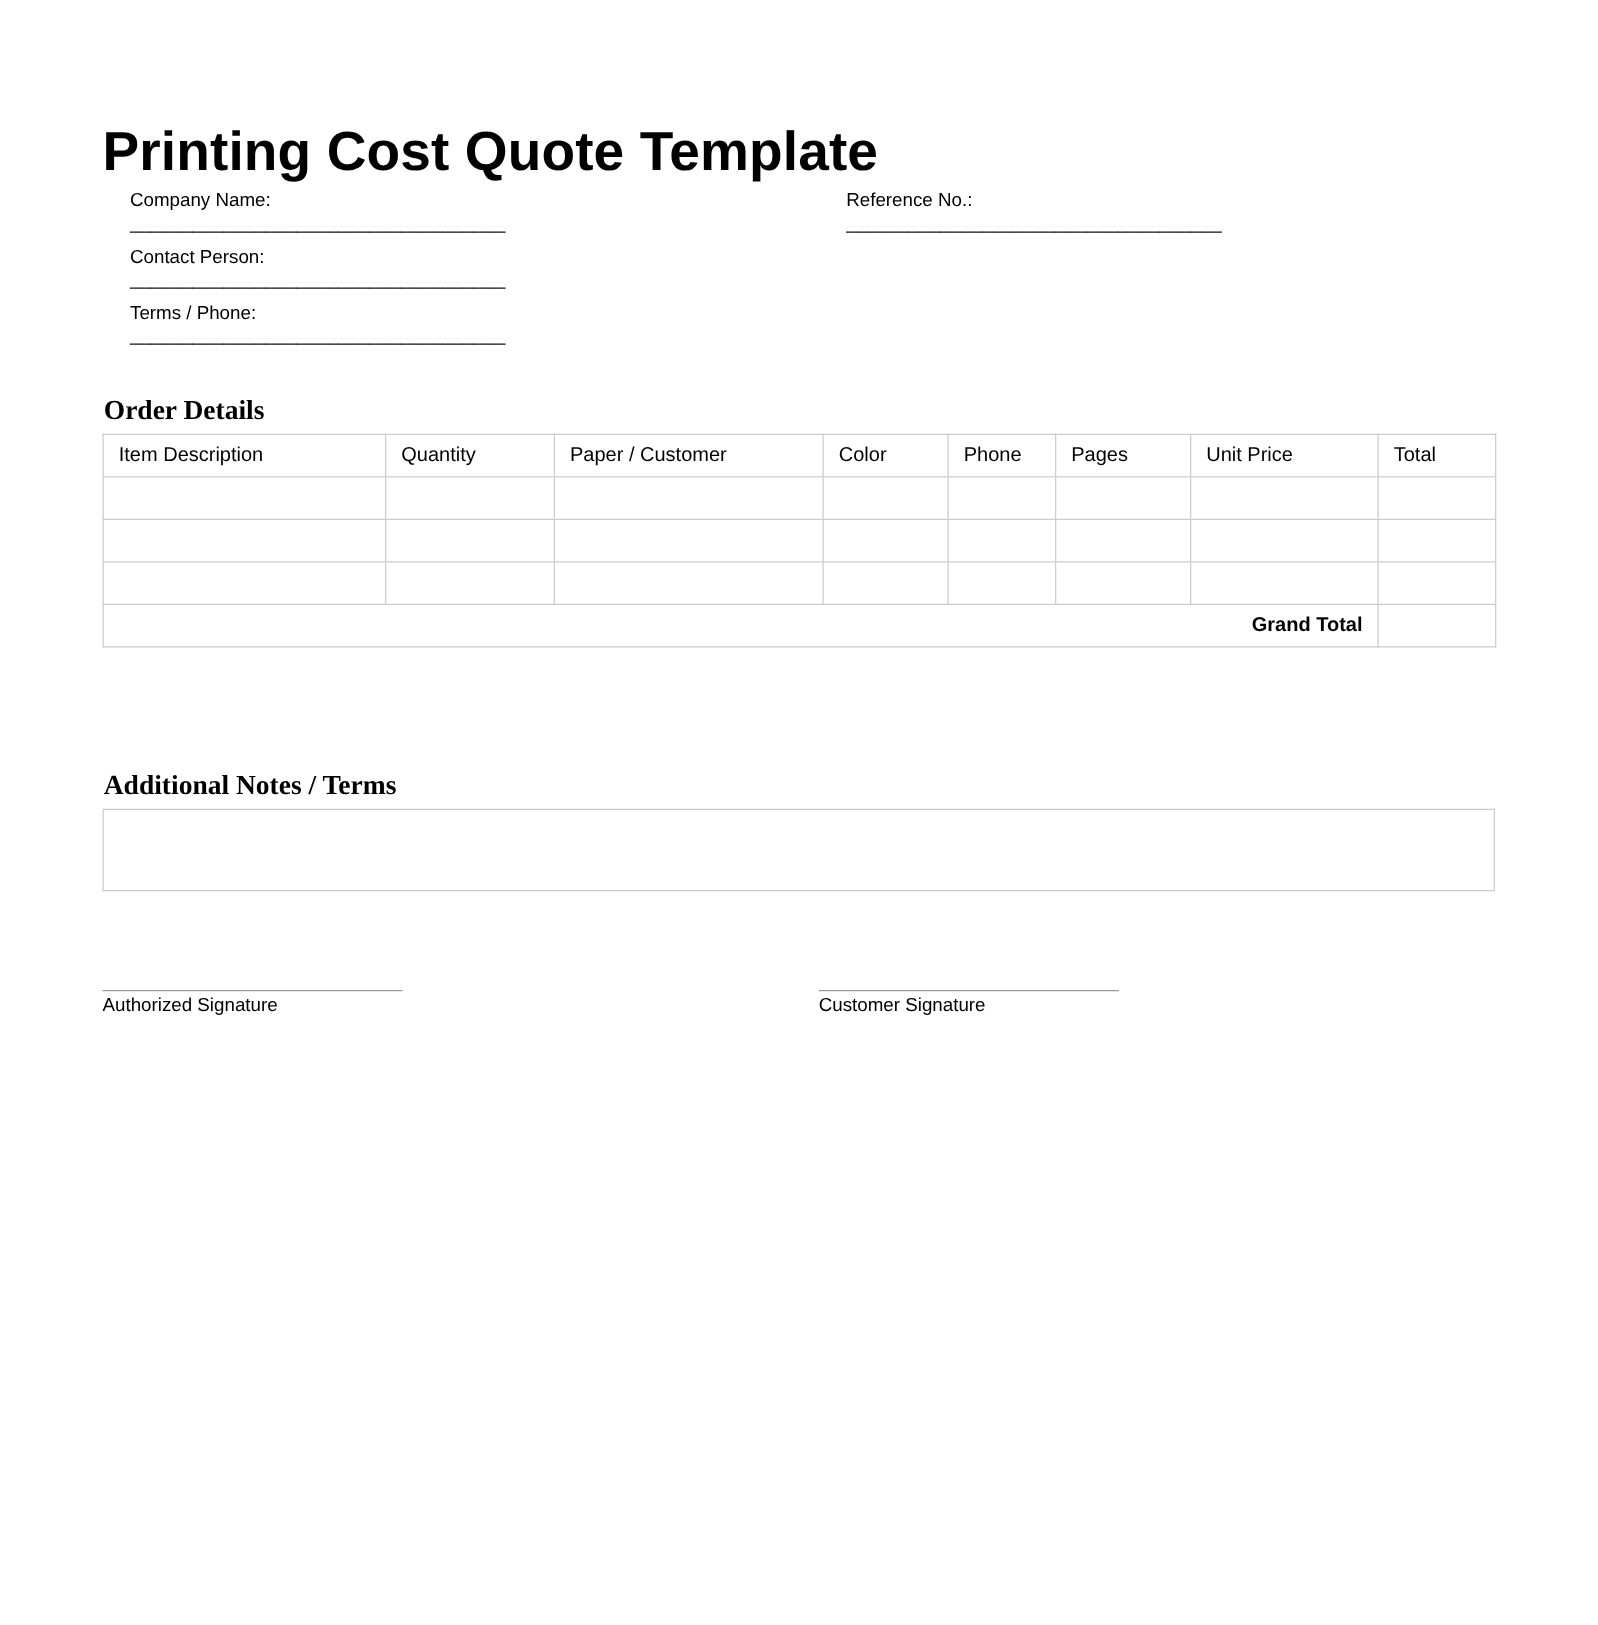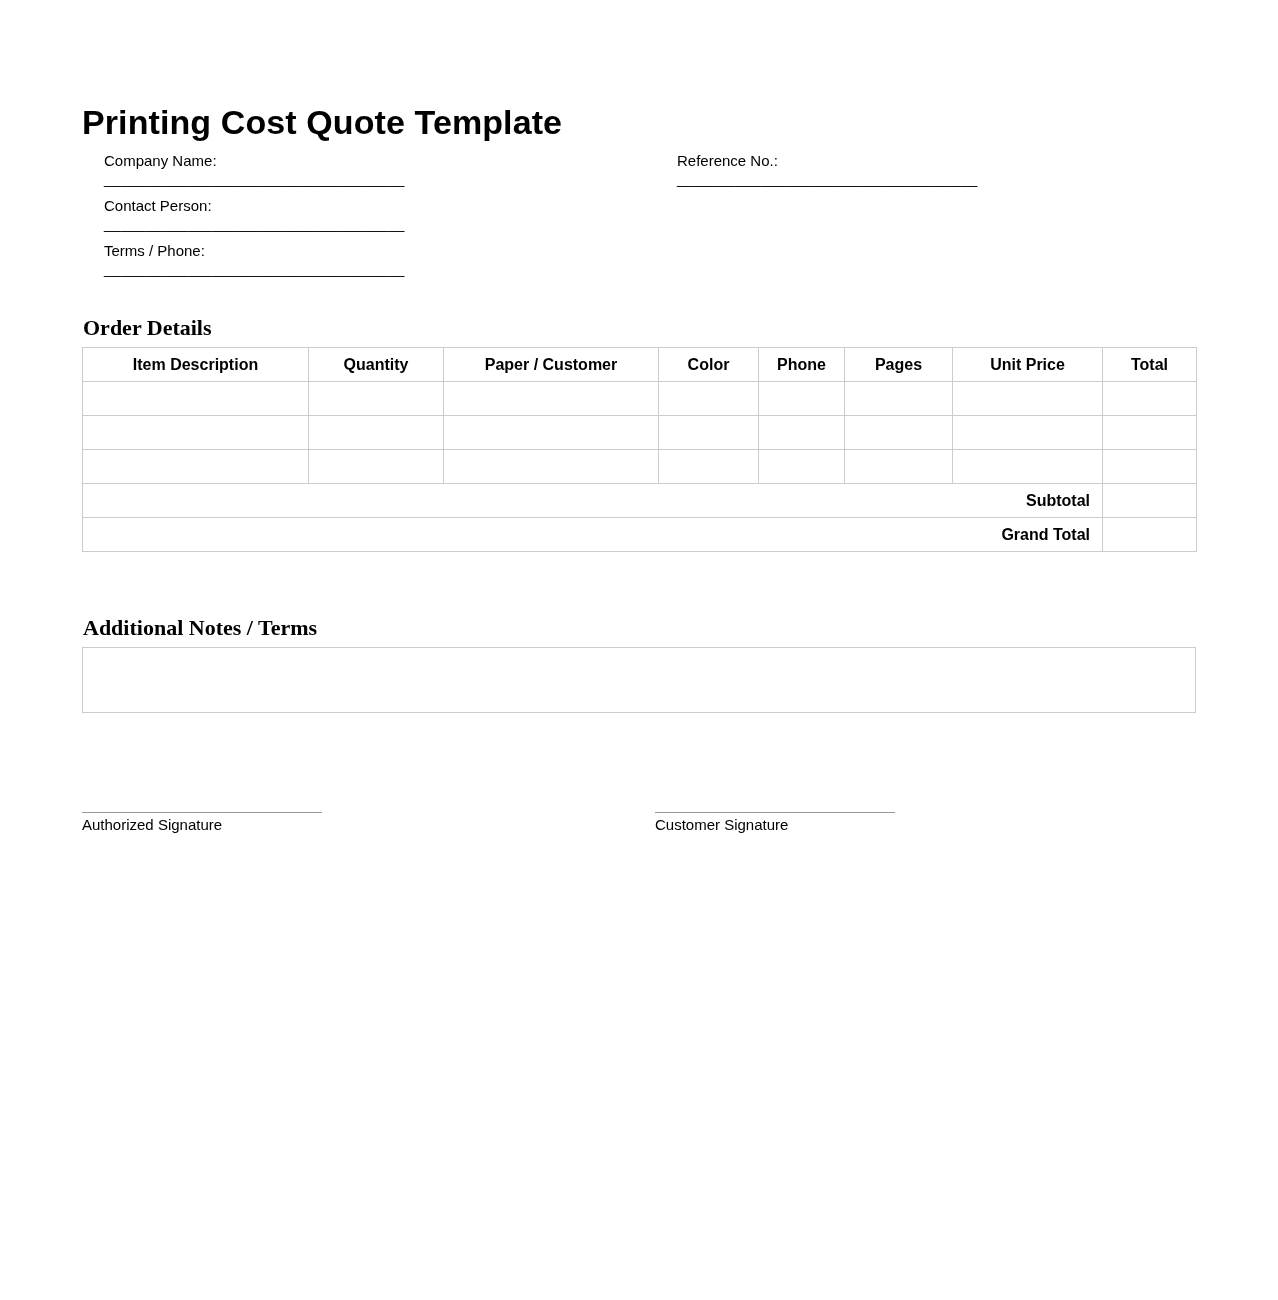--- a/index.html
+++ b/index.html
@@ -11,7 +11,7 @@
   }
   .page { position: absolute; left: 82px; top: 100px; width: 1114px; }
   h1 {
-    margin: 0; font-size: 34px; font-weight: bold; line-height: 44px;
+    margin: 0; font-size: 44px; font-weight: bold; line-height: 44px;
     letter-spacing: 0.1px;
   }
   .info { position: relative; height: 190px; margin-top: 8px; }

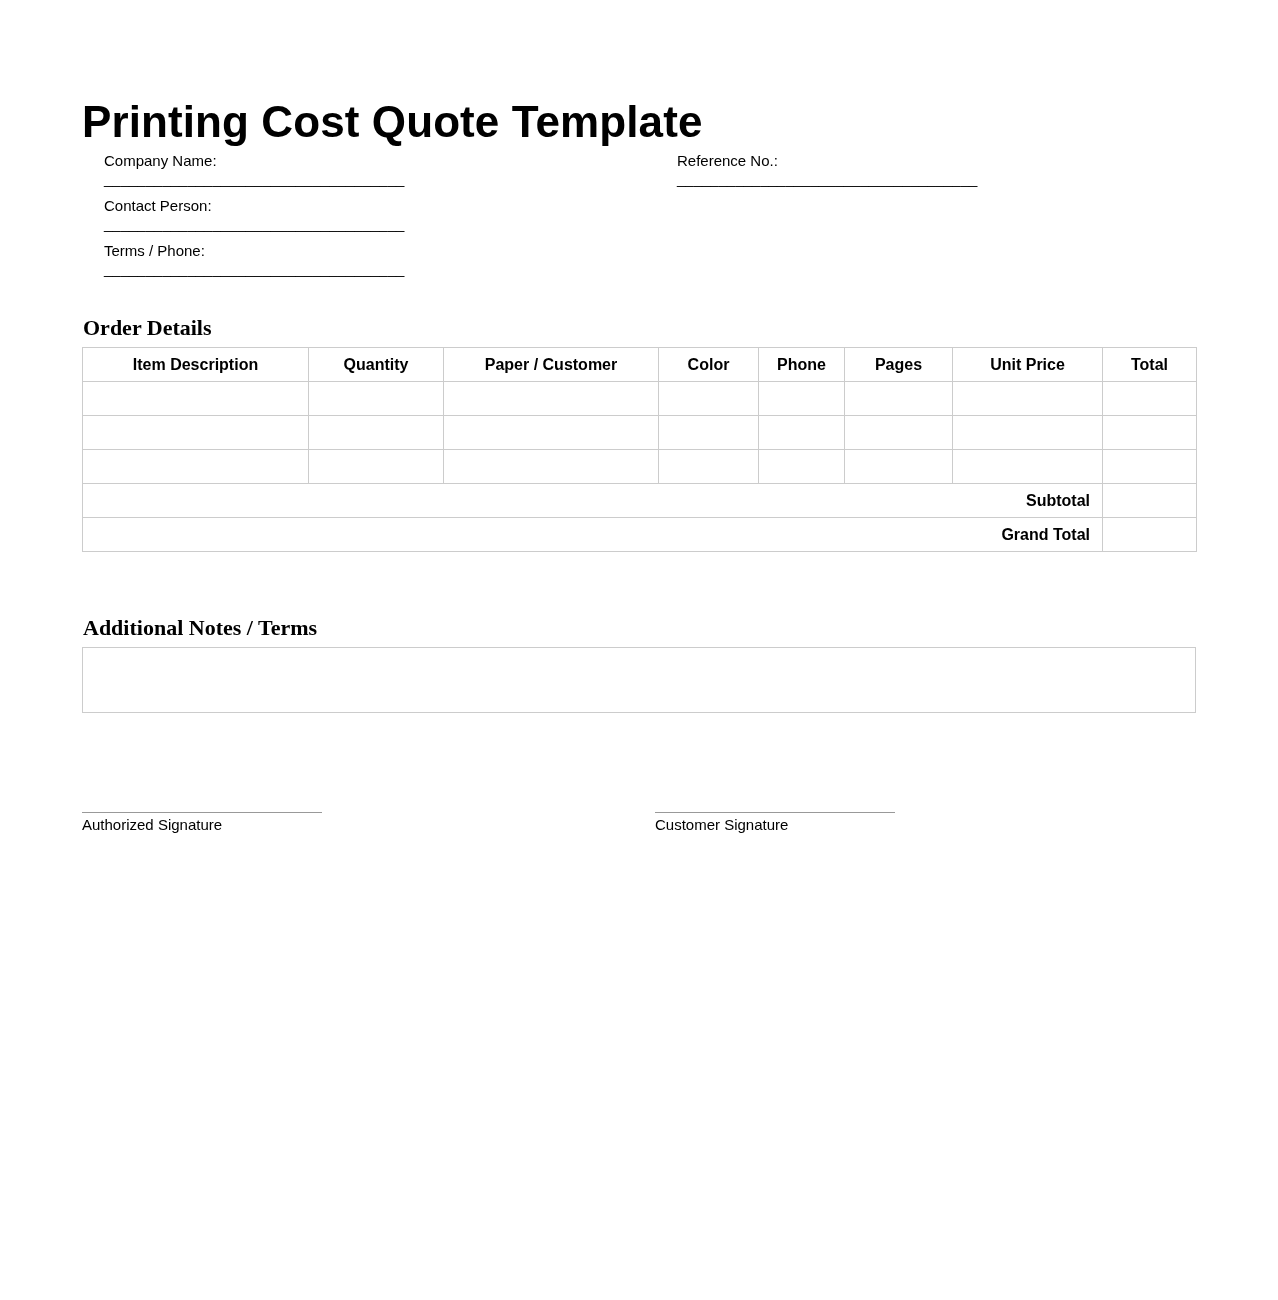--- a/index.html
+++ b/index.html
@@ -33,7 +33,7 @@
     border: 1px solid #cccccc; height: 34px; padding: 0 12px;
     font-size: 16px; text-align: left; box-sizing: border-box;
   }
-  th { font-weight: bold; text-align: center; }
+  th { font-weight: normal; }
   td.sum-label { text-align: right; font-weight: bold; }
   .notes-title { position: absolute; top: 515px; left: 0; }
   .notes-box {

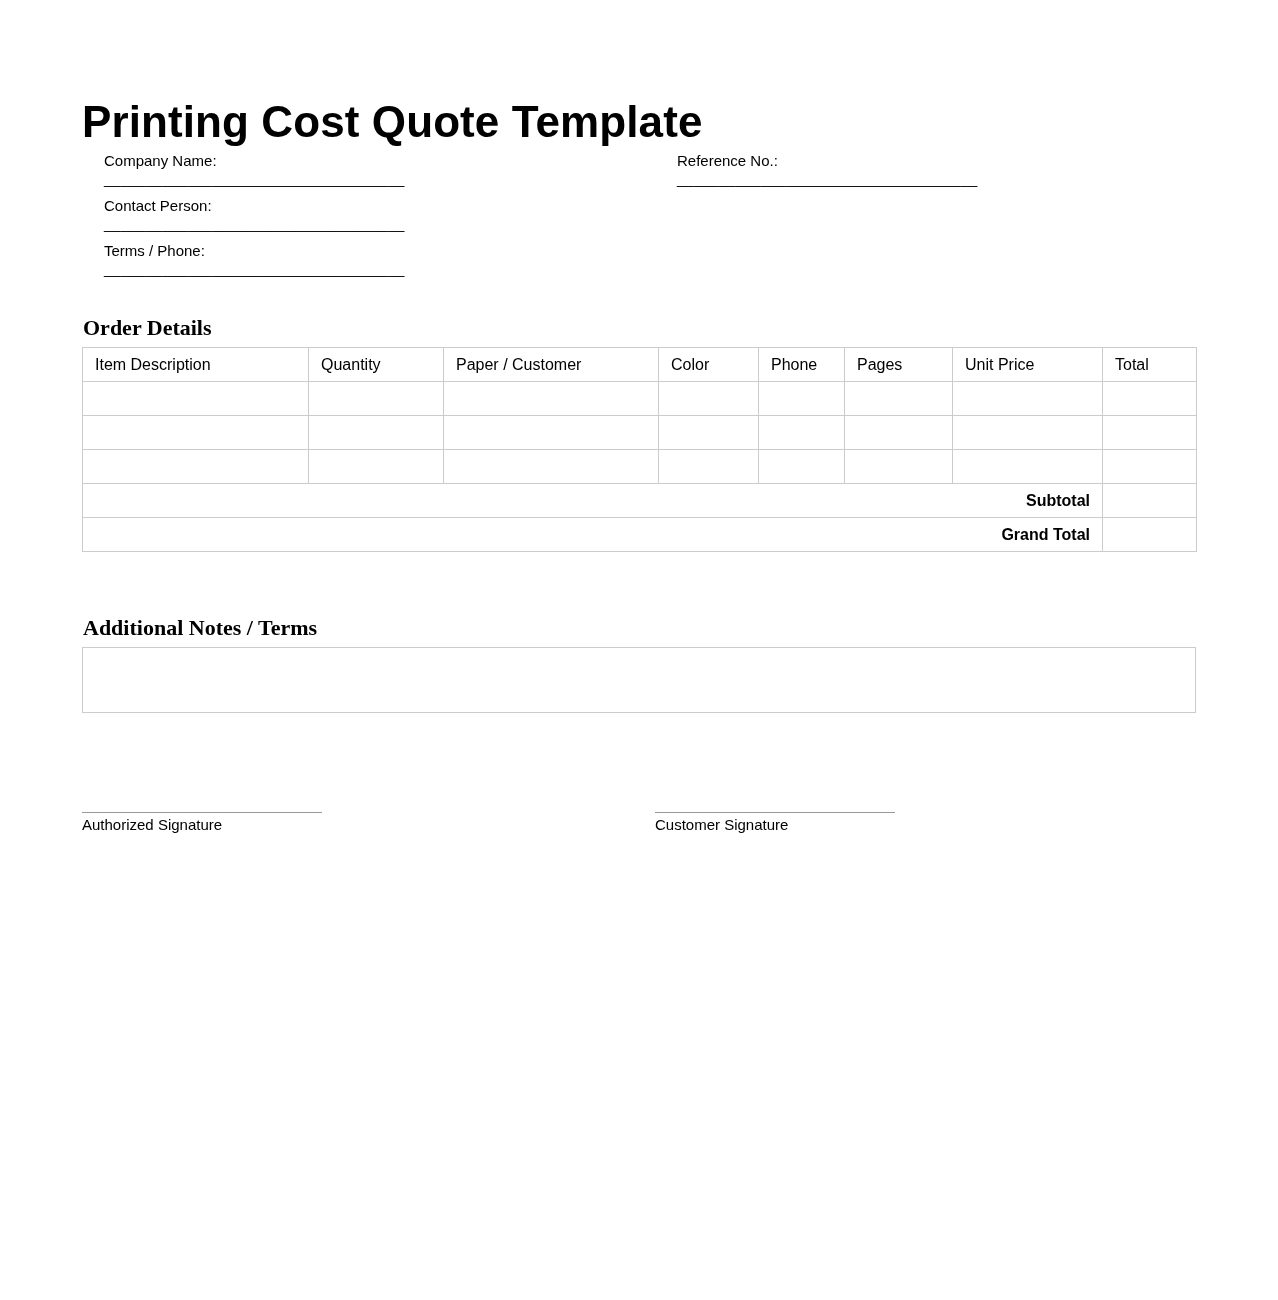--- a/index.html
+++ b/index.html
@@ -132,10 +132,6 @@
         <td></td>
       </tr>
       <tr>
-        <td colspan="7" class="sum-label">Subtotal</td>
-        <td></td>
-      </tr>
-      <tr>
         <td colspan="7" class="sum-label">Grand Total</td>
         <td></td>
       </tr>

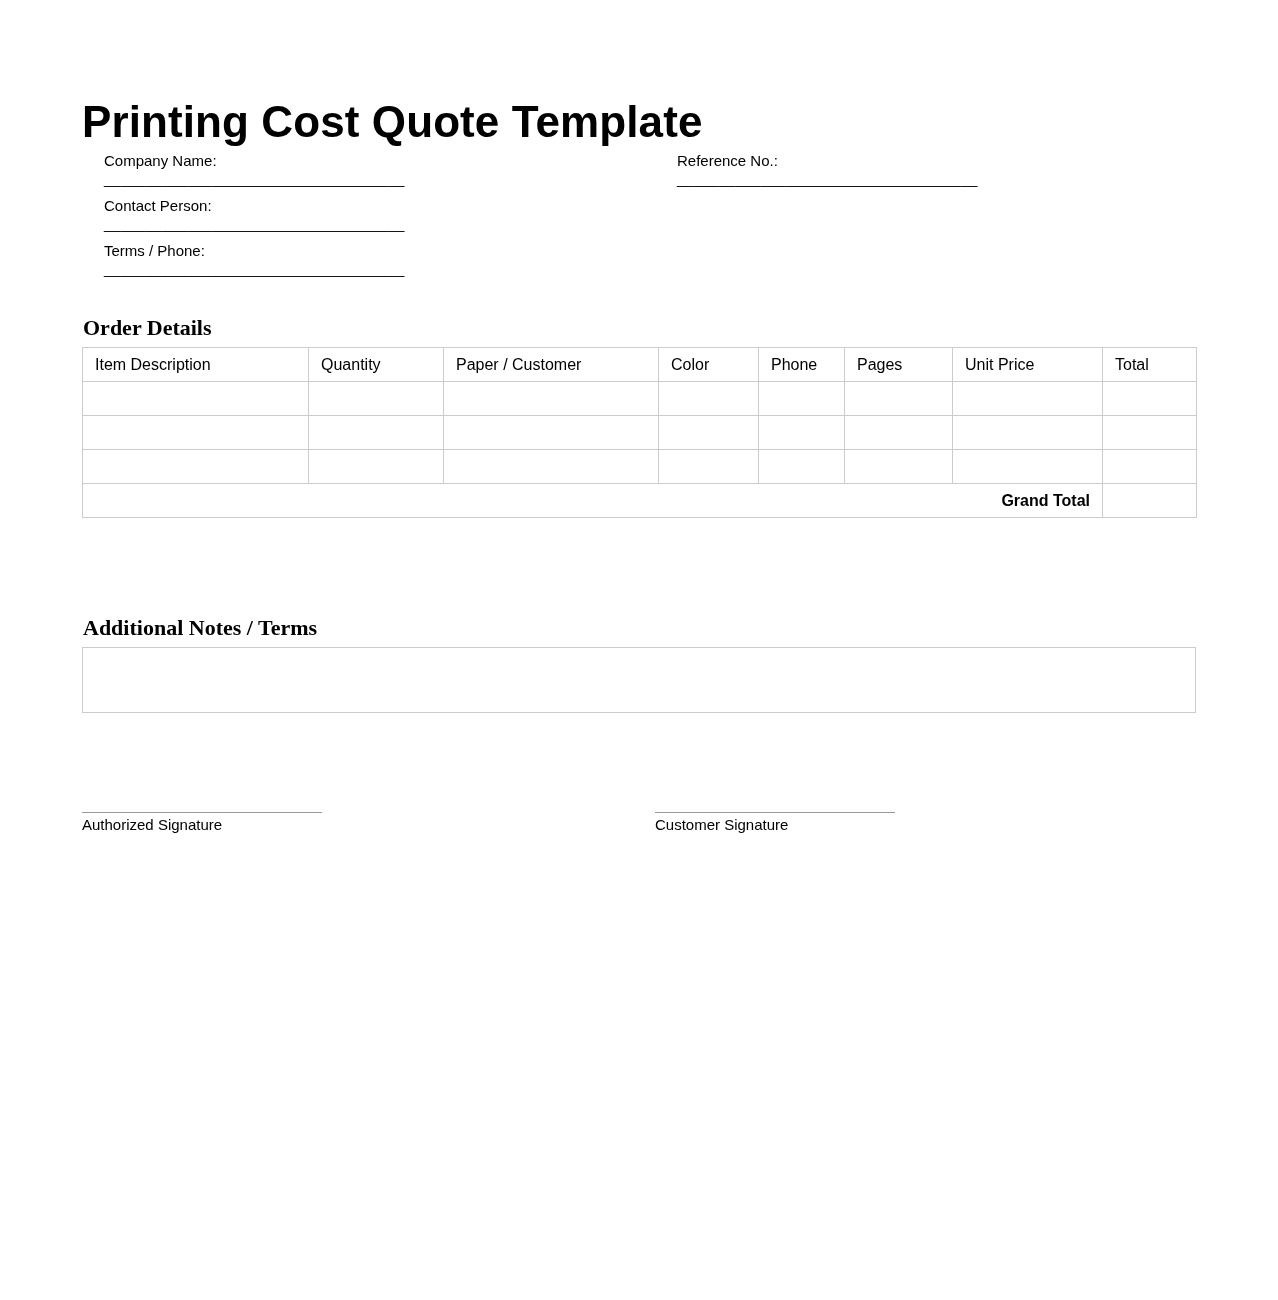--- a/index.html
+++ b/index.html
@@ -40,7 +40,7 @@
     position: absolute; top: 547px; left: 0; width: 1114px; height: 66px;
     border: 1px solid #cccccc; box-sizing: border-box;
   }
-  .sig { position: absolute; top: 692px; width: 240px; margin-top: 20px; }
+  .sig { position: absolute; top: 692px; width: 240px; }
   .sig.left { left: 0; }
   .sig.right { left: 573px; }
   .sig .sig-line { border-top: 1px solid #999999; height: 0; }

